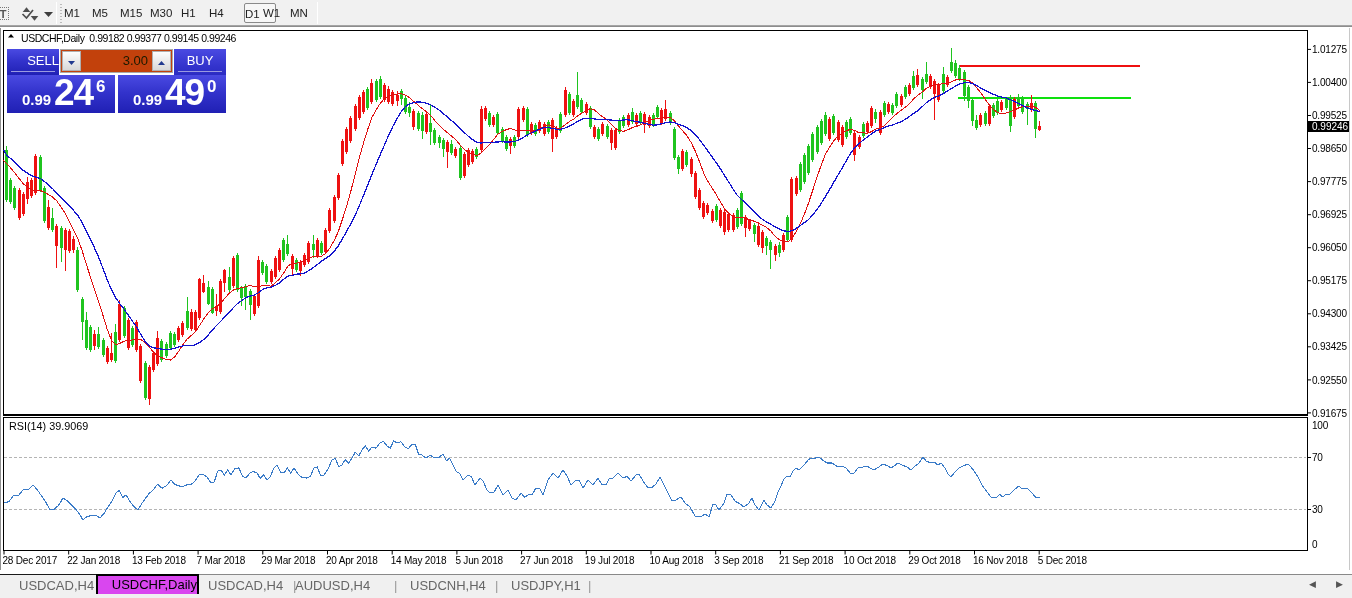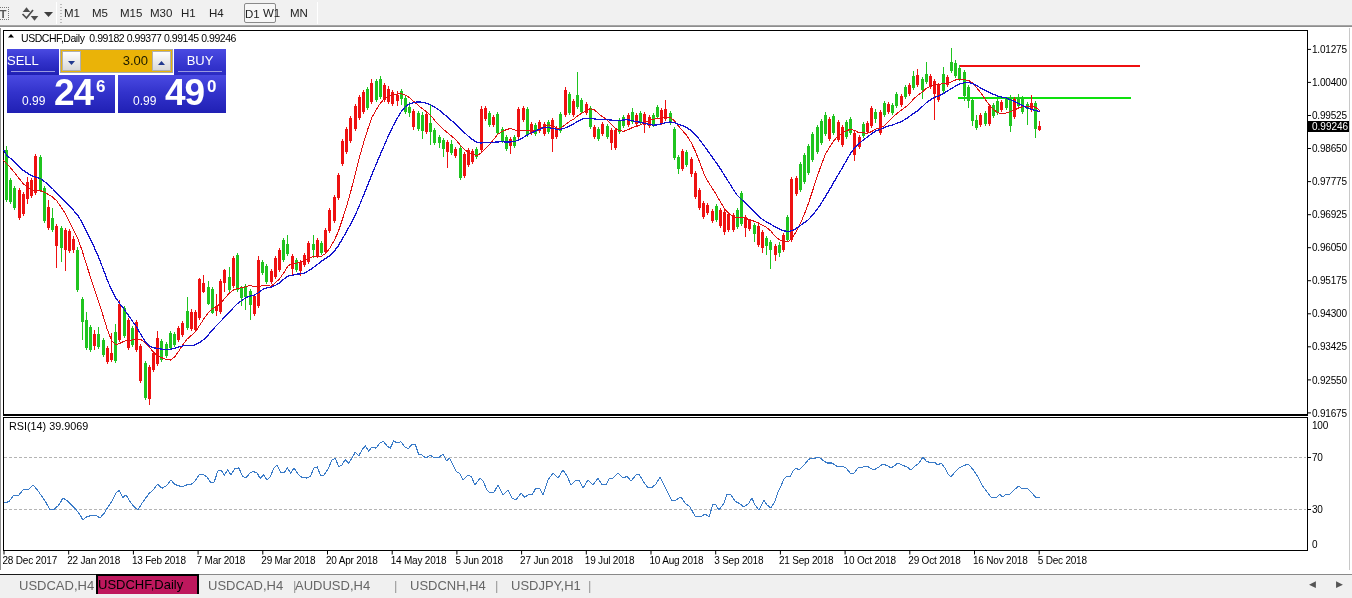--- a/index.html
+++ b/index.html
@@ -10,7 +10,7 @@
 #ticon{position:absolute;left:-3px;top:7px;width:12px;height:13px;border:1px dotted #777;color:#555;font-size:11px;text-align:center;line-height:12px;font-weight:bold}
 #panel{position:absolute;left:7px;top:49px;width:219px;height:64px}
 .blue{background:linear-gradient(#4a4ae2 0%,#3333cc 45%,#2020b4 100%)}
-#sellbtn{position:absolute;left:0;top:0;width:52px;height:26px;color:#fff;font-size:13px;text-align:left;line-height:24px}
+#sellbtn{position:absolute;left:0;top:0;width:52px;height:26px;color:#fff;font-size:13px;text-align:right;line-height:24px}
 #buybtn{position:absolute;right:0;top:0;width:52px;height:39px;color:#fff;font-size:13px;text-align:center;line-height:24px}
 #spin{position:absolute;left:53px;top:0;width:113px;height:24px;background:#eab308;border:1px solid #aaa}
 .sd{position:absolute;top:1px;width:19px;height:20px;background:linear-gradient(#fdfdfd,#d9d9d9);border:1px solid #b0b0b0;text-align:center}

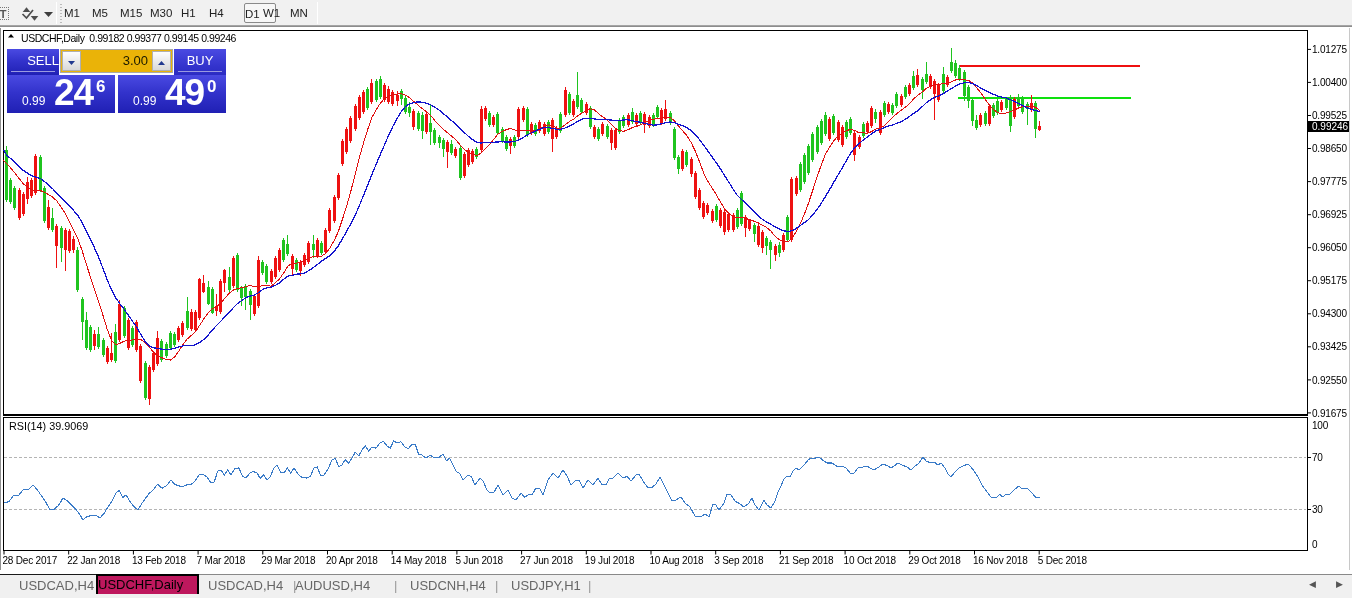--- a/index.html
+++ b/index.html
@@ -12,7 +12,7 @@
 .blue{background:linear-gradient(#4a4ae2 0%,#3333cc 45%,#2020b4 100%)}
 #sellbtn{position:absolute;left:0;top:0;width:52px;height:26px;color:#fff;font-size:13px;text-align:right;line-height:24px}
 #buybtn{position:absolute;right:0;top:0;width:52px;height:39px;color:#fff;font-size:13px;text-align:center;line-height:24px}
-#spin{position:absolute;left:53px;top:0;width:113px;height:24px;background:#eab308;border:1px solid #aaa}
+#spin{position:absolute;left:53px;top:0;width:113px;height:24px;background:#c2410c;border:1px solid #aaa}
 .sd{position:absolute;top:1px;width:19px;height:20px;background:linear-gradient(#fdfdfd,#d9d9d9);border:1px solid #b0b0b0;text-align:center}
 .sd svg{margin-top:6px}
 #sval{position:absolute;right:24px;top:3px;font-size:13px;color:#1a1a00}

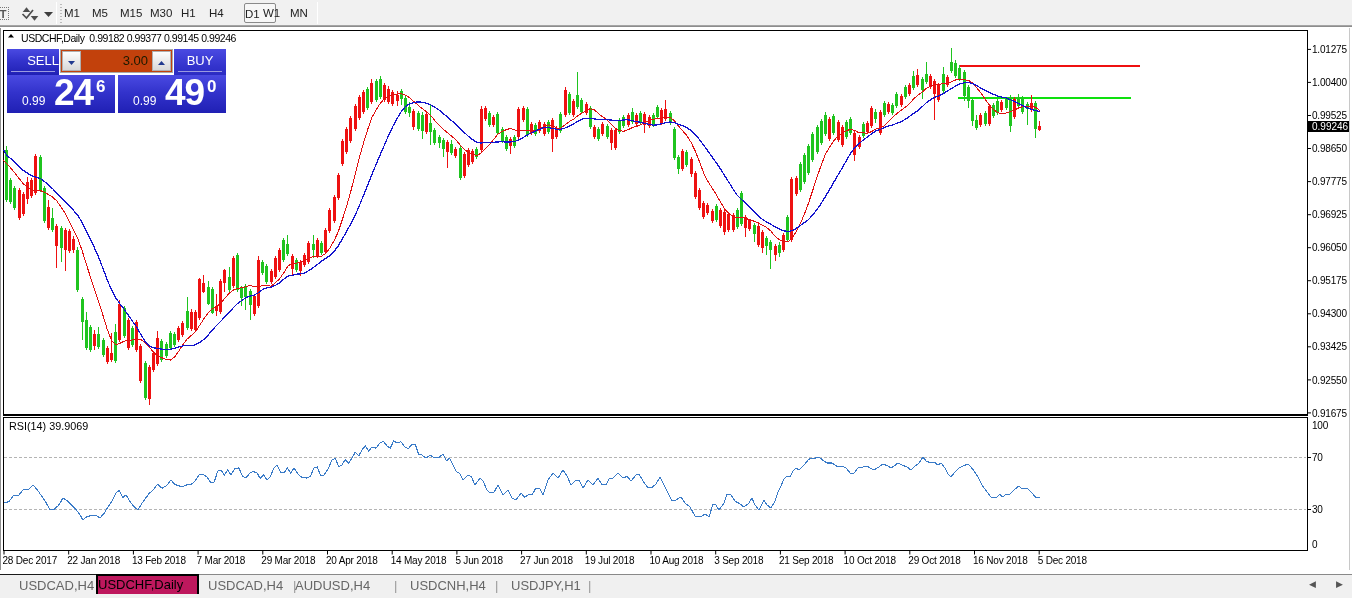--- a/index.html
+++ b/index.html
@@ -18,7 +18,7 @@
 #sval{position:absolute;right:24px;top:3px;font-size:13px;color:#1a1a00}
 #sellbox{position:absolute;left:0;top:26px;width:108px;height:38px;color:#fff}
 #buybox{position:absolute;left:111px;top:26px;width:108px;height:38px;color:#fff}
-.small{position:absolute;font-size:12px;font-weight:normal;bottom:5px}
+.small{position:absolute;font-size:15px;font-weight:bold;bottom:5px}
 .big{position:absolute;font-size:37px;bottom:-1px;font-weight:700;letter-spacing:-1px}
 .sup{position:absolute;font-size:17px;font-weight:bold}
 .uline{position:absolute;top:22px;height:1px;background:#9a9ae0;width:44px}

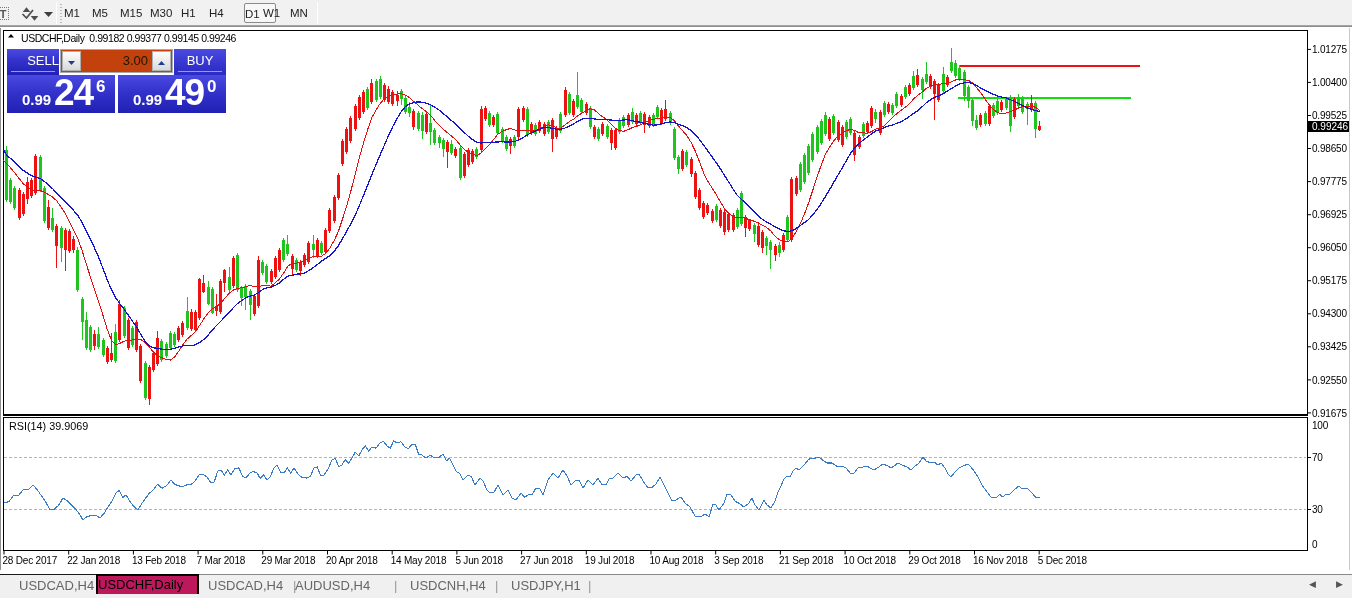--- a/index.html
+++ b/index.html
@@ -24,7 +24,7 @@
 .uline{position:absolute;top:22px;height:1px;background:#9a9ae0;width:44px}
 #tabbar{position:absolute;left:0;top:574px;width:1352px;height:24px;background:#f0f0f0;border-top:1px solid #898989;font-size:13px;color:#666}
 .tab{position:absolute;top:0;height:24px;line-height:21px}
-#activetab{position:absolute;left:96px;top:-1px;width:103px;height:20px;background:#be185d;border:2px solid #000;border-bottom:none;color:#000;text-align:left;line-height:17px}
+#activetab{position:absolute;left:96px;top:-1px;width:103px;height:20px;background:#d946ef;border:2px solid #000;border-bottom:none;color:#000;text-align:right;line-height:17px}
 </style></head><body>
 <div id="toolbar">
  <div id="ticon">T</div>

